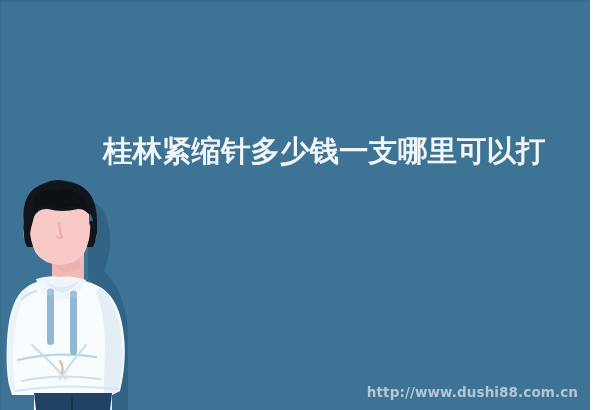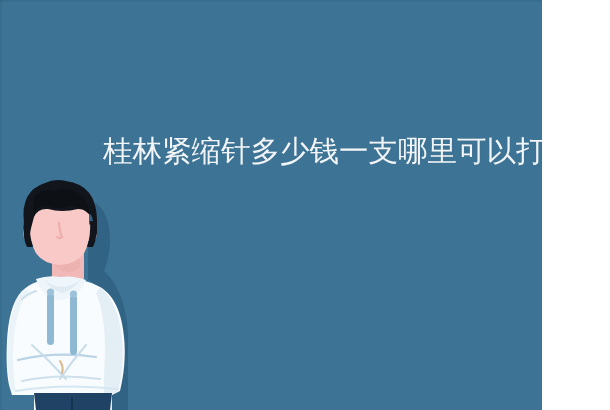--- a/index.html
+++ b/index.html
@@ -9,12 +9,13 @@
   }
   #canvas {
     position: relative;
-    width: 542px;
+    width: 590px;
     height: 410px;
     overflow: hidden;
     background: #3d7496;
     font-family: "DejaVu Sans", "Liberation Sans", sans-serif;
     box-sizing: border-box;
+    font-weight: bold;
   }
   
   #edge-overlay {

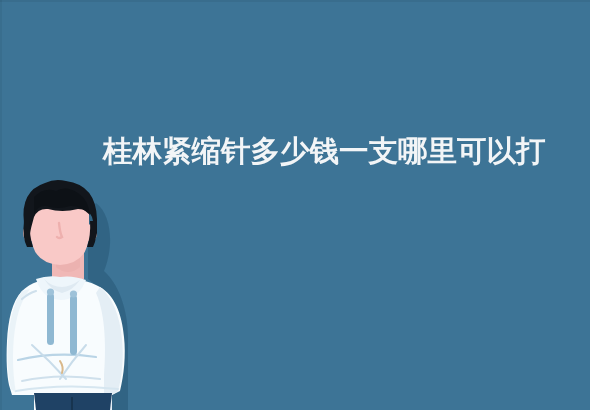--- a/index.html
+++ b/index.html
@@ -149,6 +149,7 @@
     <span class="line">桂林紧缩针多少钱一支哪里可以打</span>
   </div>
 
+  <div id="watermark" style="color: rgb(207, 217, 223);">http://www.dushi88.com.cn</div>
 
   <div id="edge-overlay"></div>
 </div>

